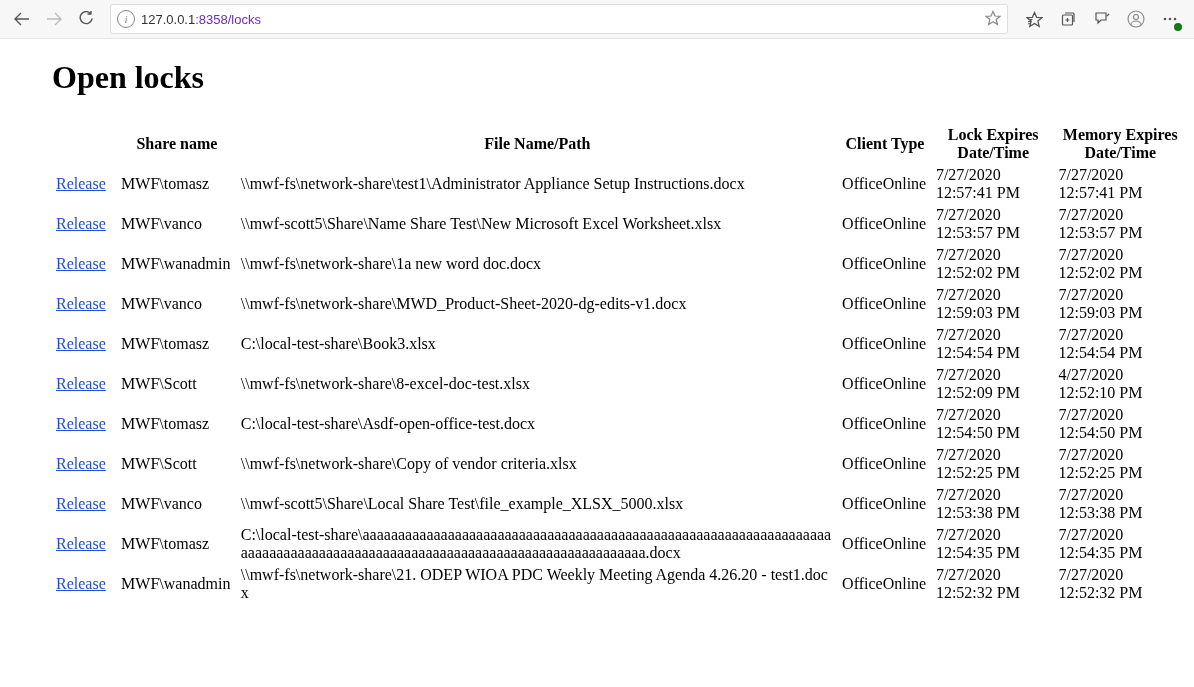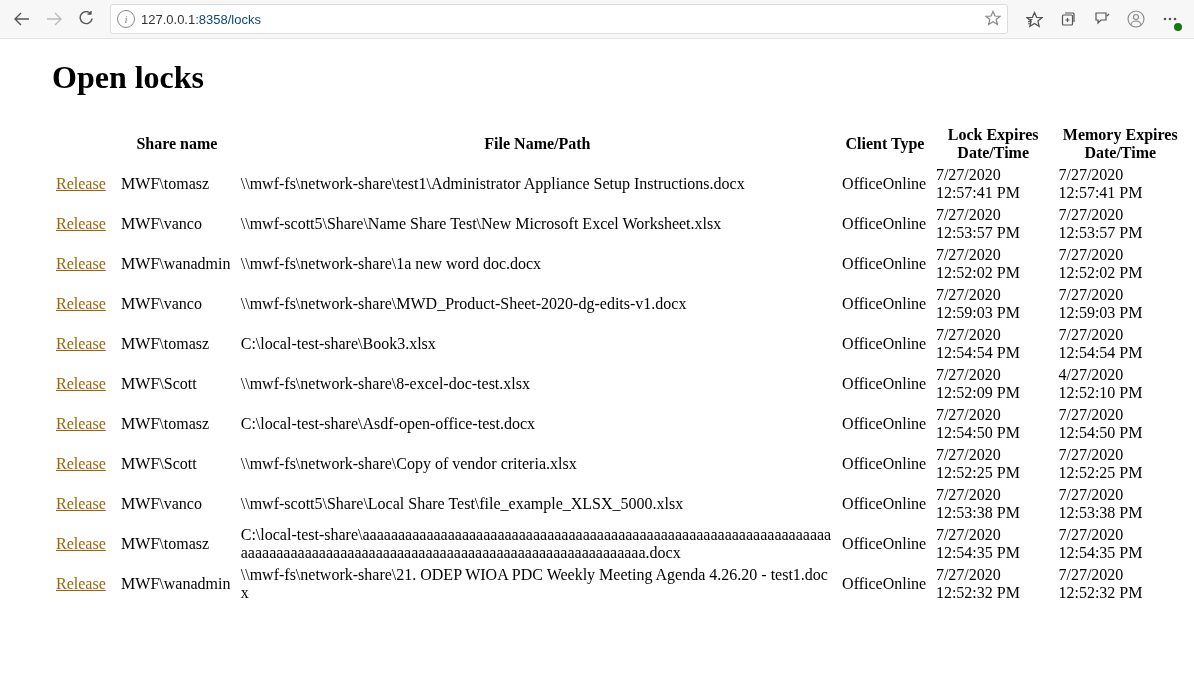--- a/index.html
+++ b/index.html
@@ -11,7 +11,7 @@
   .addr{flex:1;height:28px;background:#fff;border:1px solid #ddd;border-radius:3px;display:flex;align-items:center;margin:0 8px;padding:0 6px;gap:6px;}
   .addr .info-icon{width:16px;height:16px;border:1px solid #888;border-radius:50%;display:flex;align-items:center;justify-content:center;color:#888;font-style:italic;font-family:Georgia,serif;font-size:11px;}
   .addr .url{flex:1;white-space:nowrap;overflow:hidden;color:#333;}
-  .addr .url .dim{color:#0c4a6e;}
+  .addr .url .dim{color:#6d28d9;}
   .right-icons{display:flex;align-items:center;gap:6px;padding:0 4px;}
   .right-icons .ic{width:28px;height:28px;display:flex;align-items:center;justify-content:center;color:#555;}
   .dots{position:relative;}

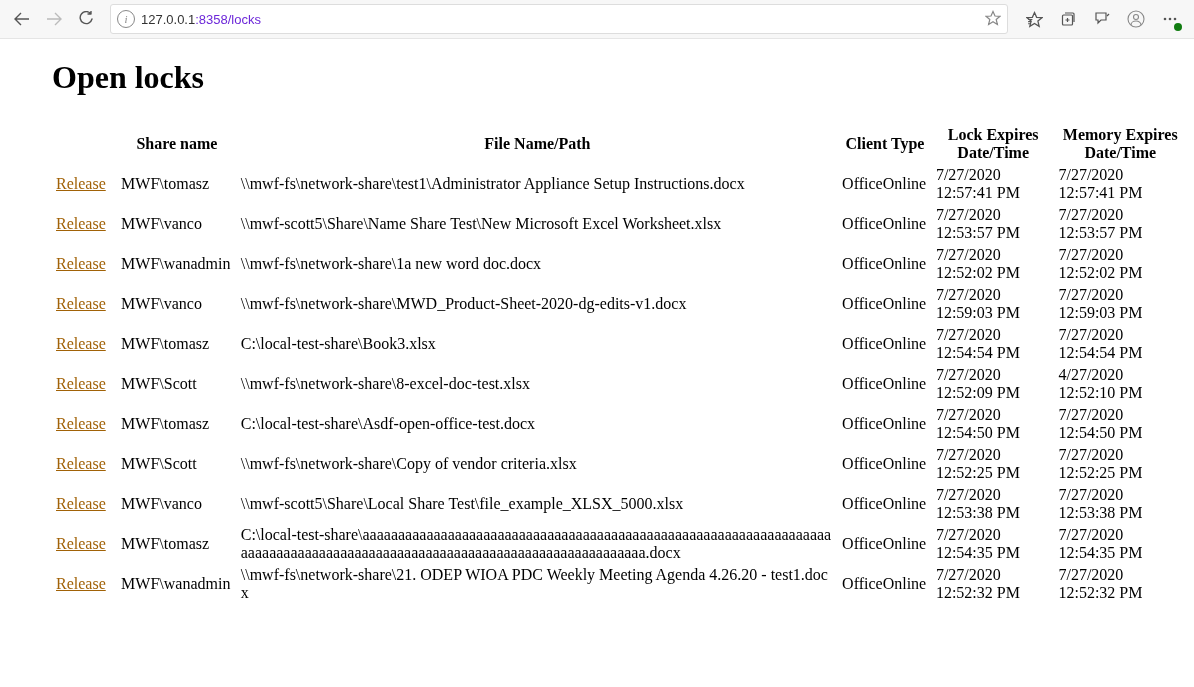--- a/index.html
+++ b/index.html
@@ -28,7 +28,7 @@
   .c-client{width:86px;font-family:Liberation Serif, serif;}
   .c-lock{width:120px;}
   .c-mem{width:130px;}
-  a.rel{color:#a16207;text-decoration:underline;}
+  a.rel{color:#1d4ed8;text-decoration:underline;}
 </style>
 </head>
 <body>

